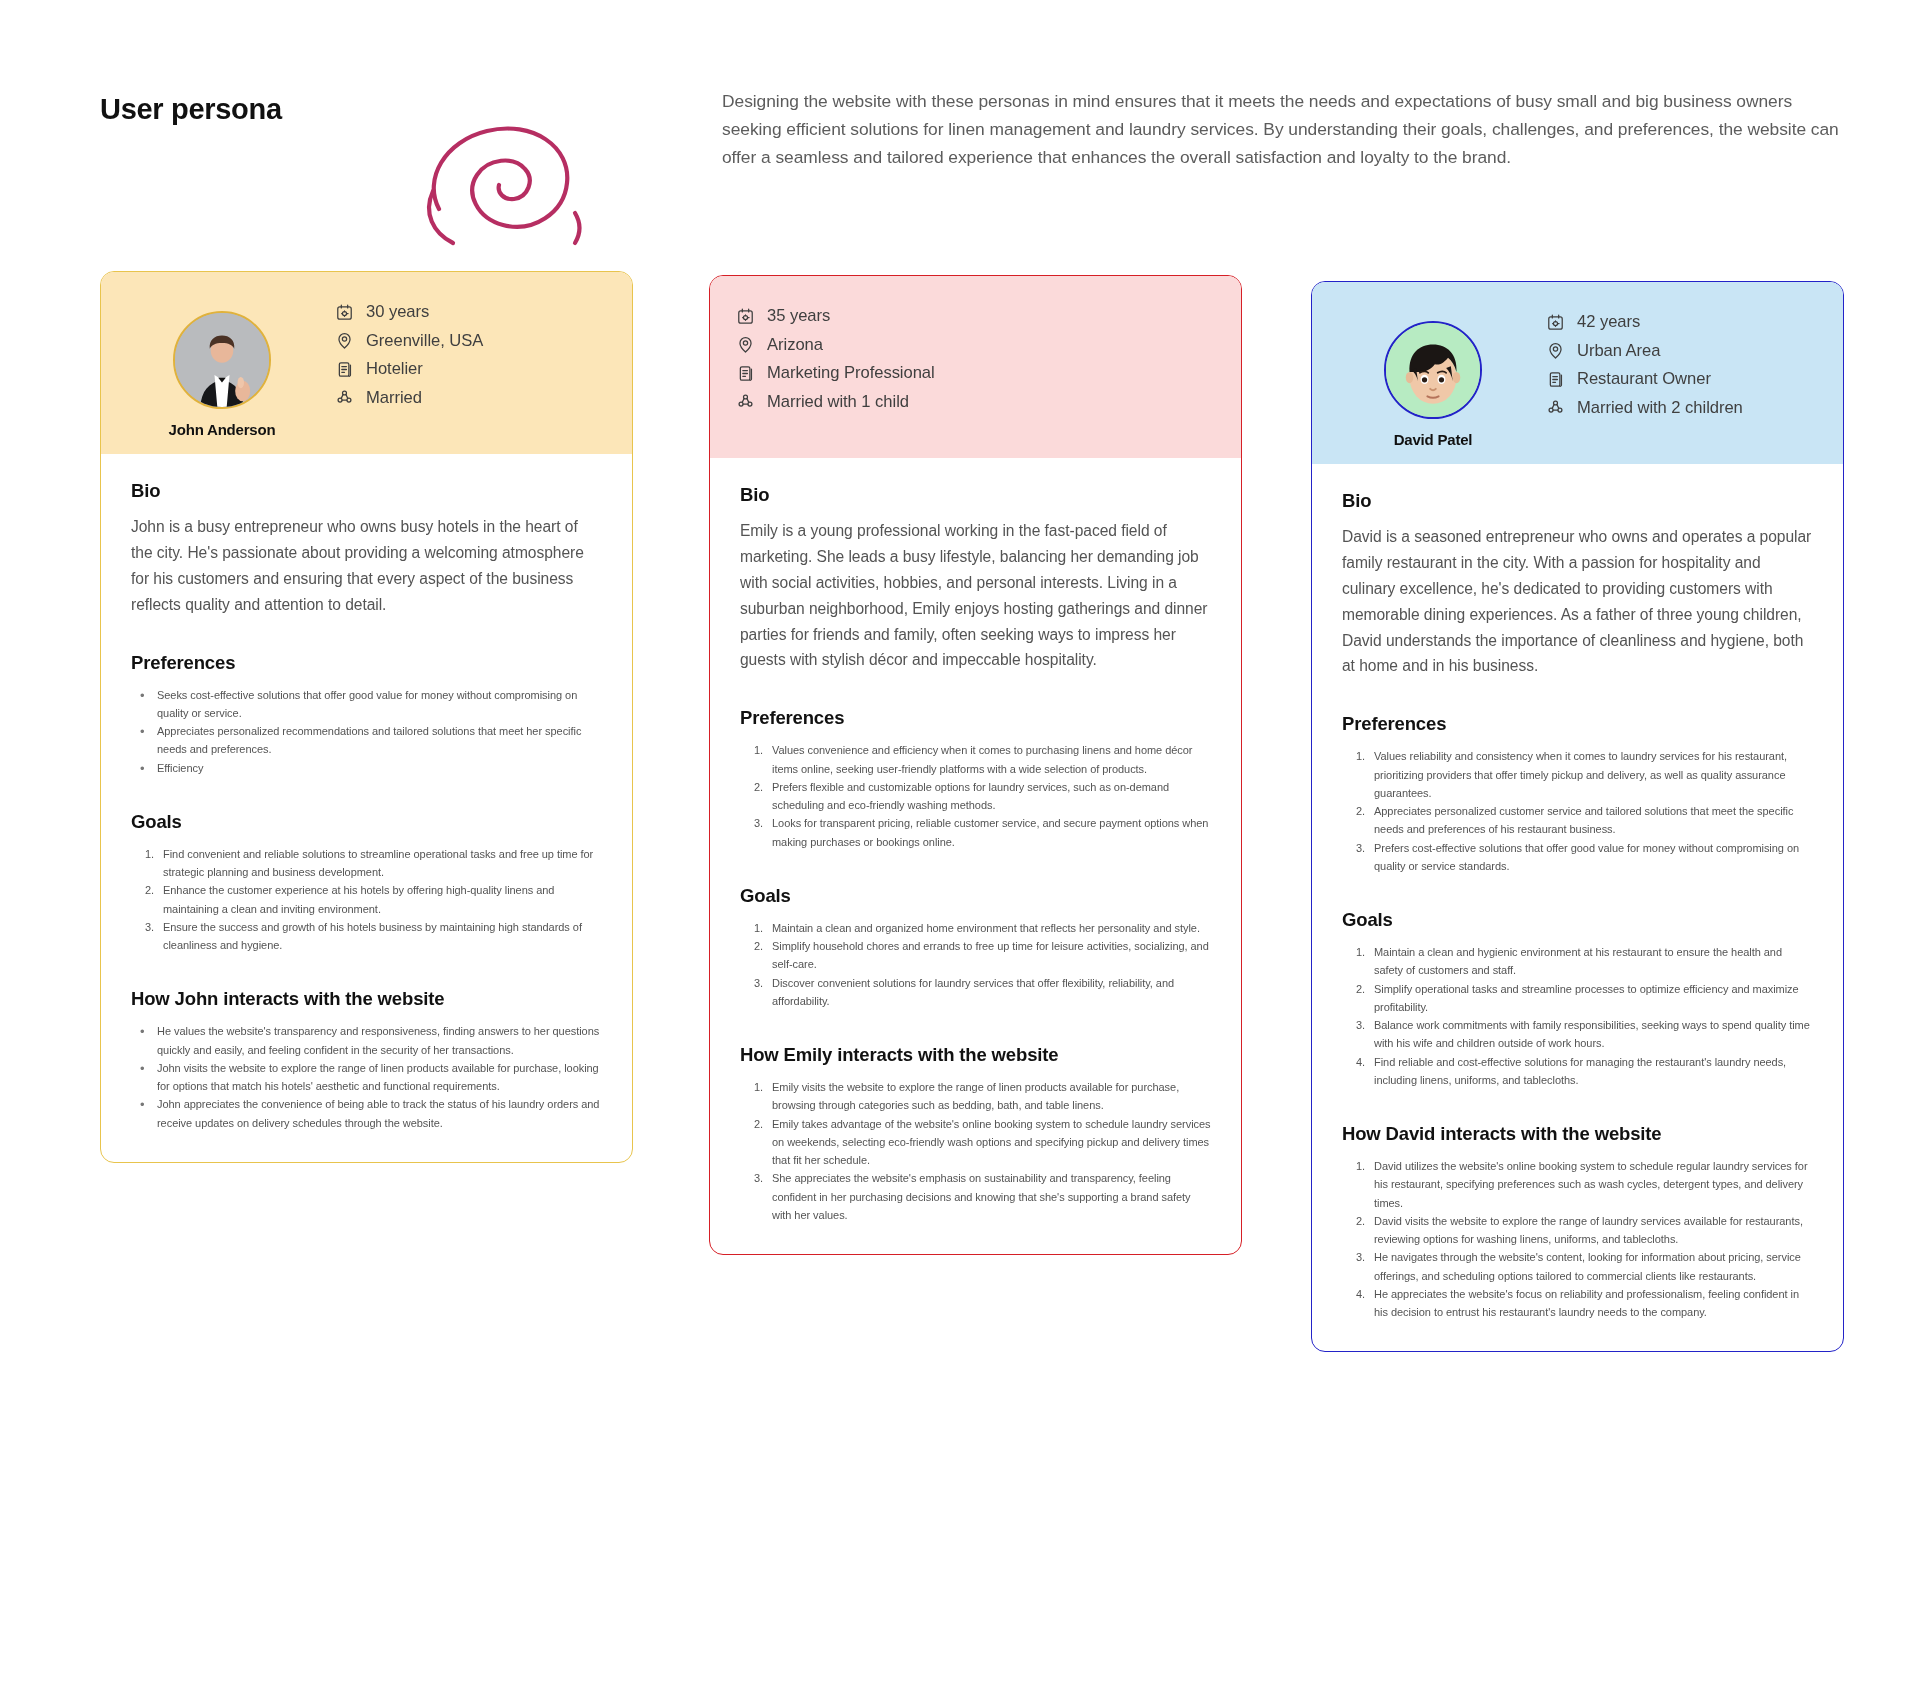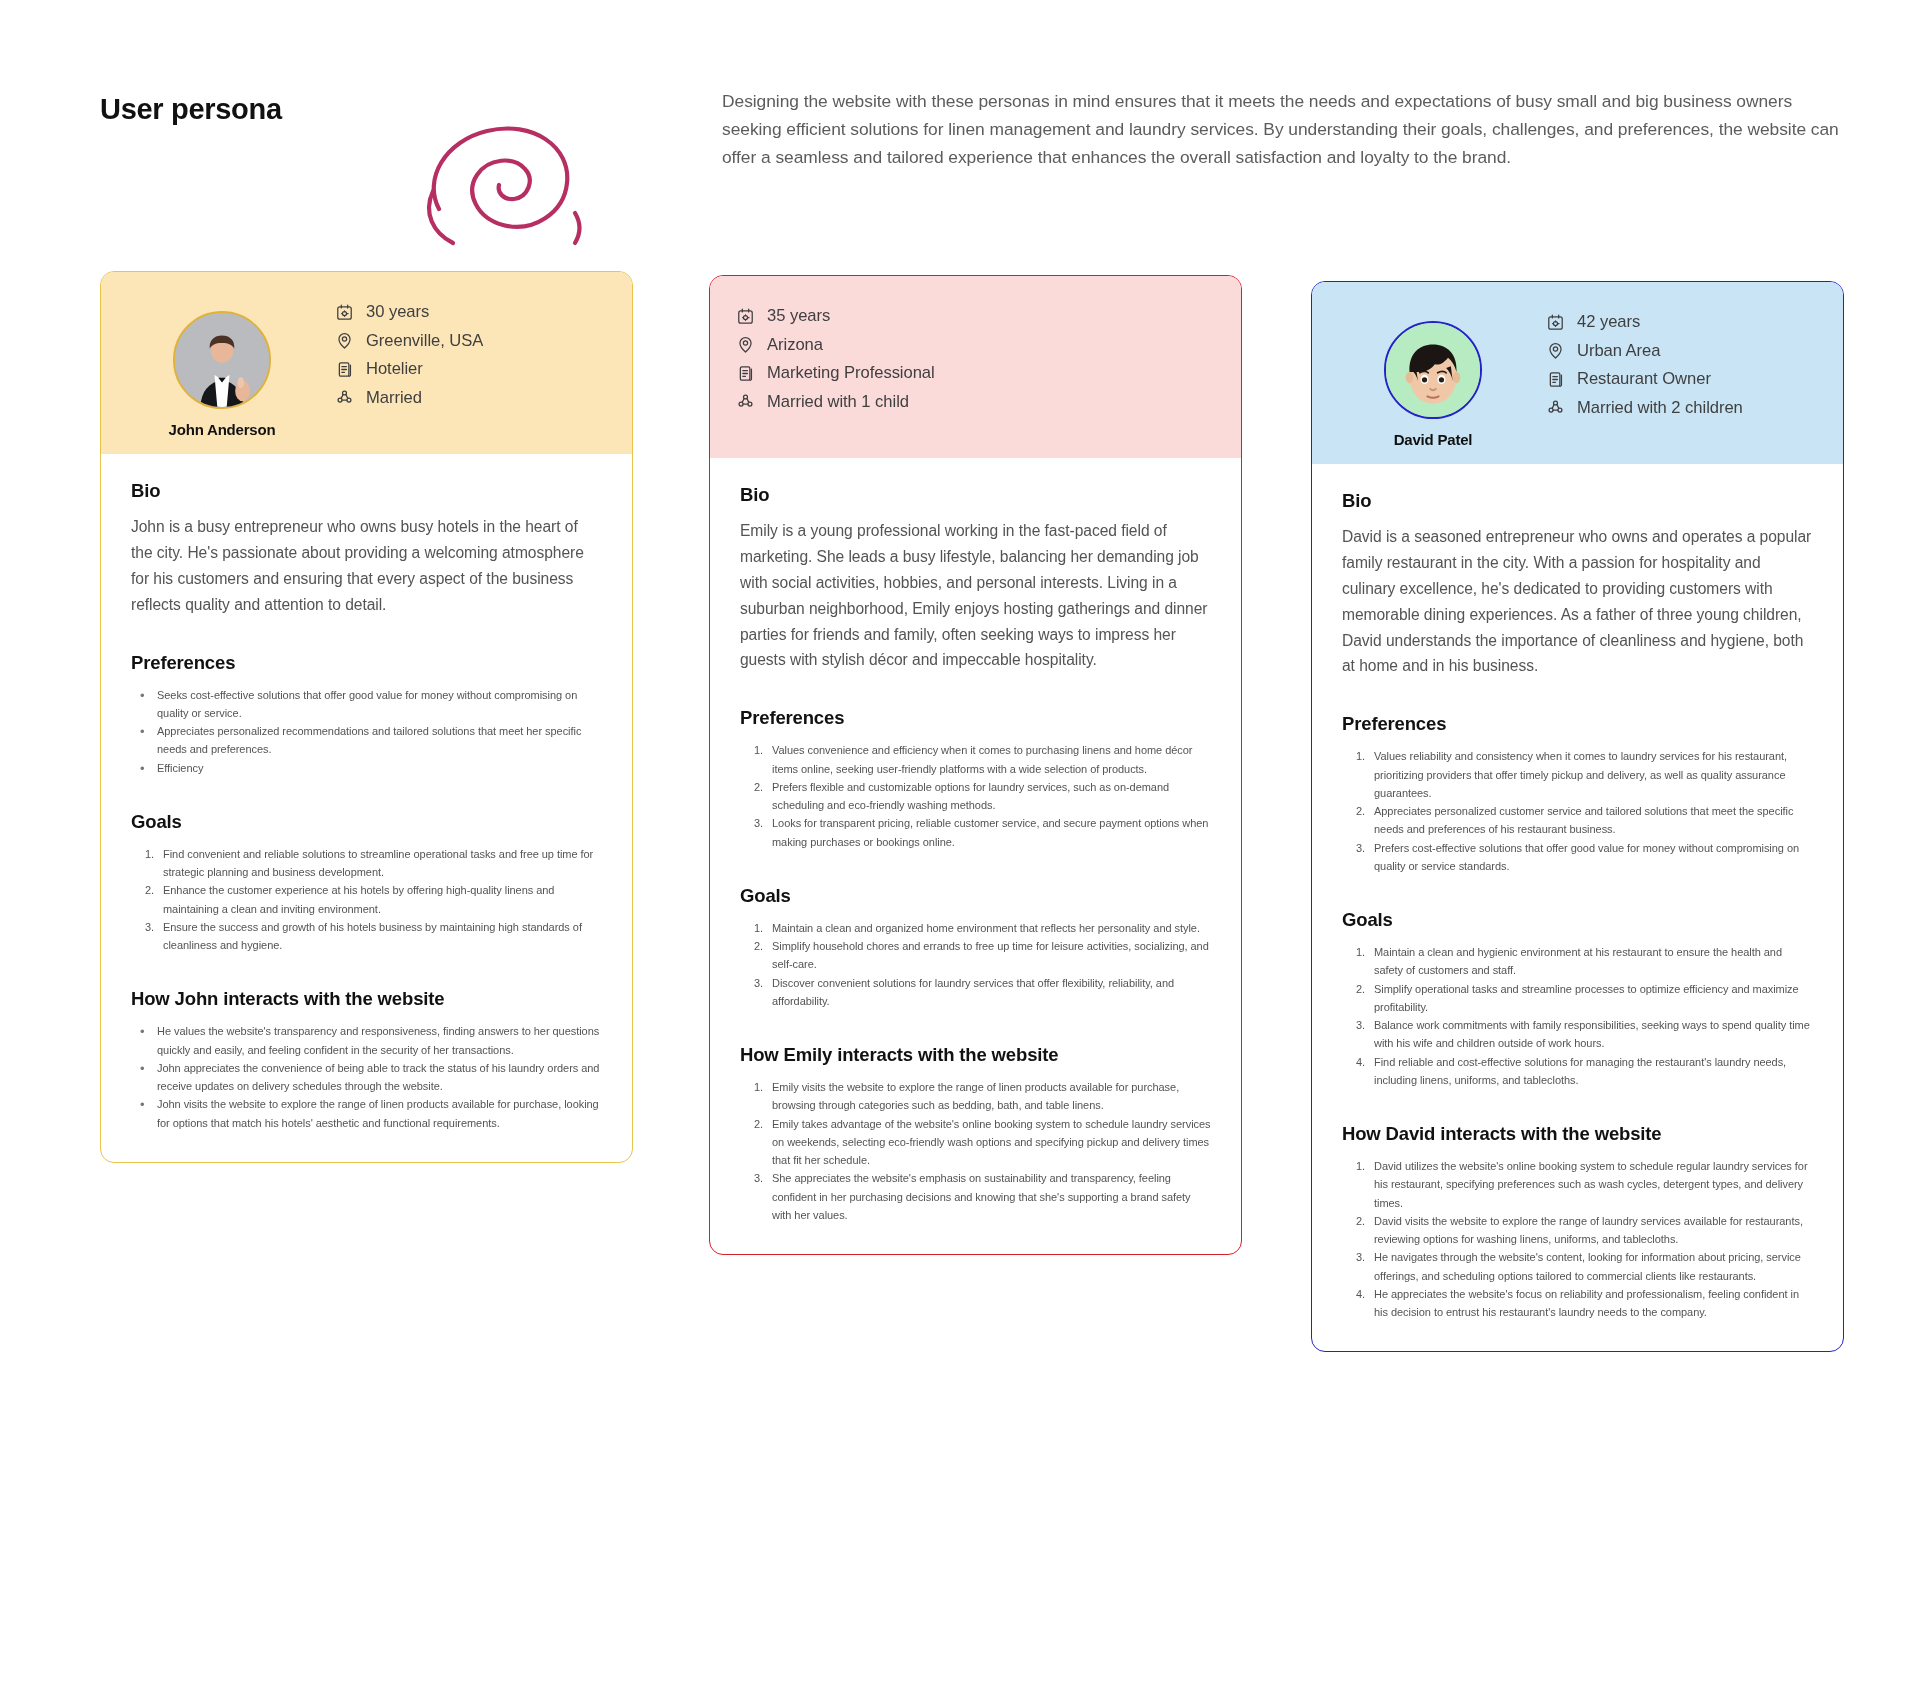--- a/index.html
+++ b/index.html
@@ -257,8 +257,8 @@
         <div class="sec-title spaced">How John interacts with the website</div>
         <ul class="sec-list">
           <li>He values the website's transparency and responsiveness, finding answers to her questions quickly and easily, and feeling confident in the security of her transactions.</li>
+          <li>John visits the website to explore the range of linen products available for purchase, looking for options that match his hotels' aesthetic and functional requirements.</li>
           <li>John appreciates the convenience of being able to track the status of his laundry orders and receive updates on delivery schedules through the website.</li>
-          <li>John visits the website to explore the range of linen products available for purchase, looking for options that match his hotels' aesthetic and functional requirements.</li>
         </ul>
       </div>
     </div>

